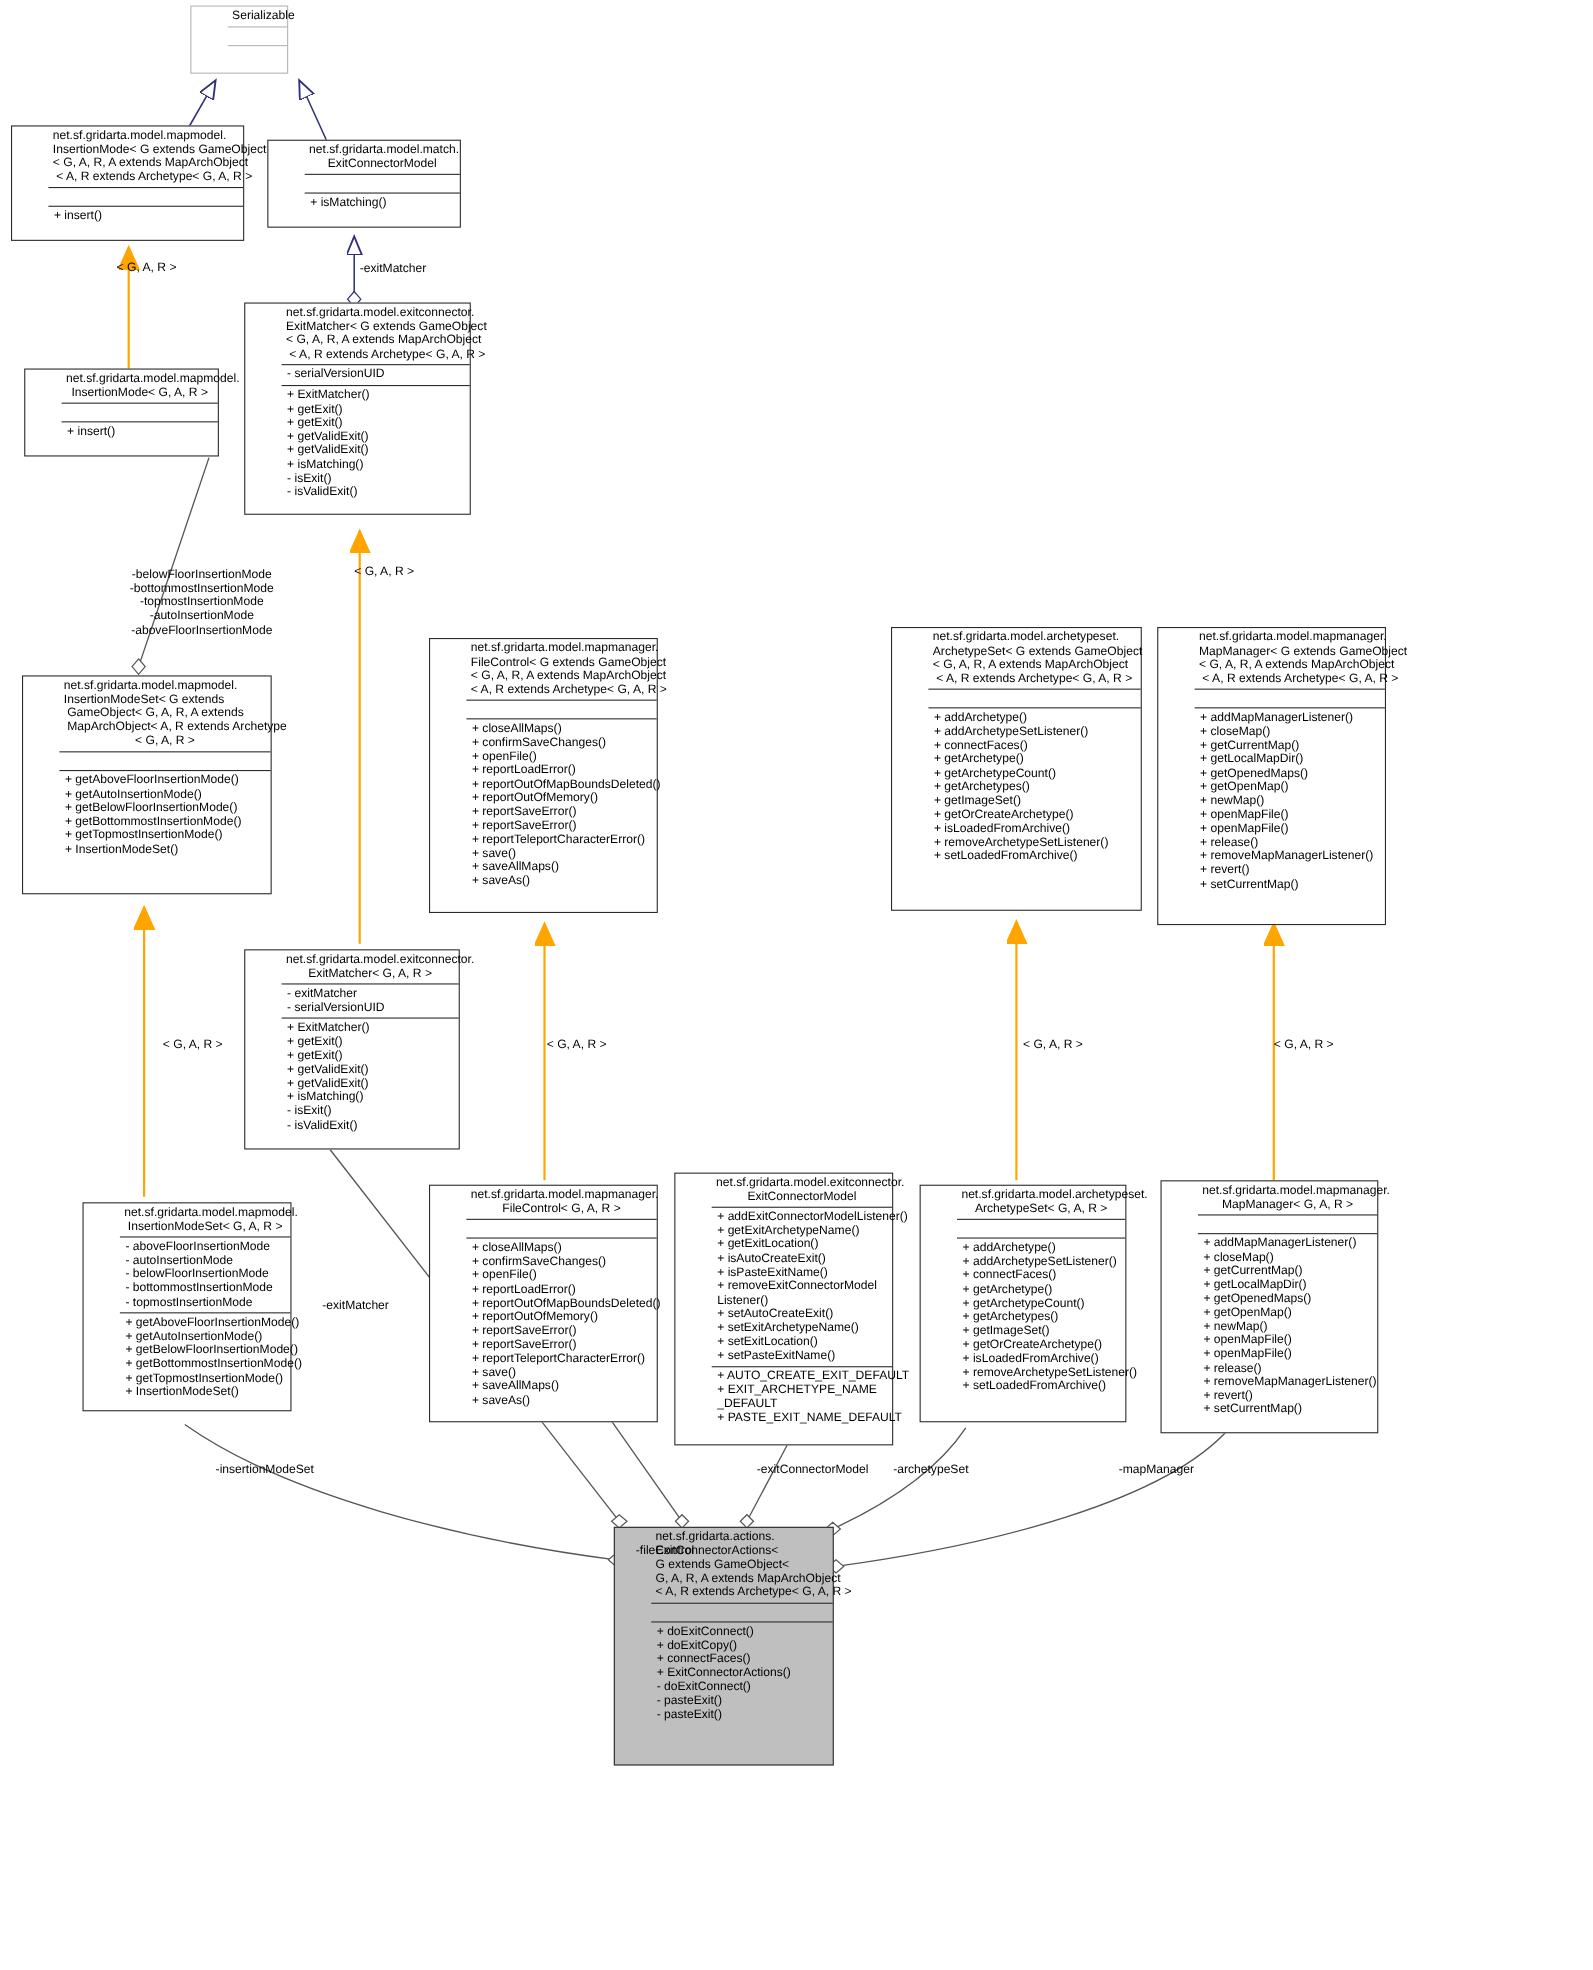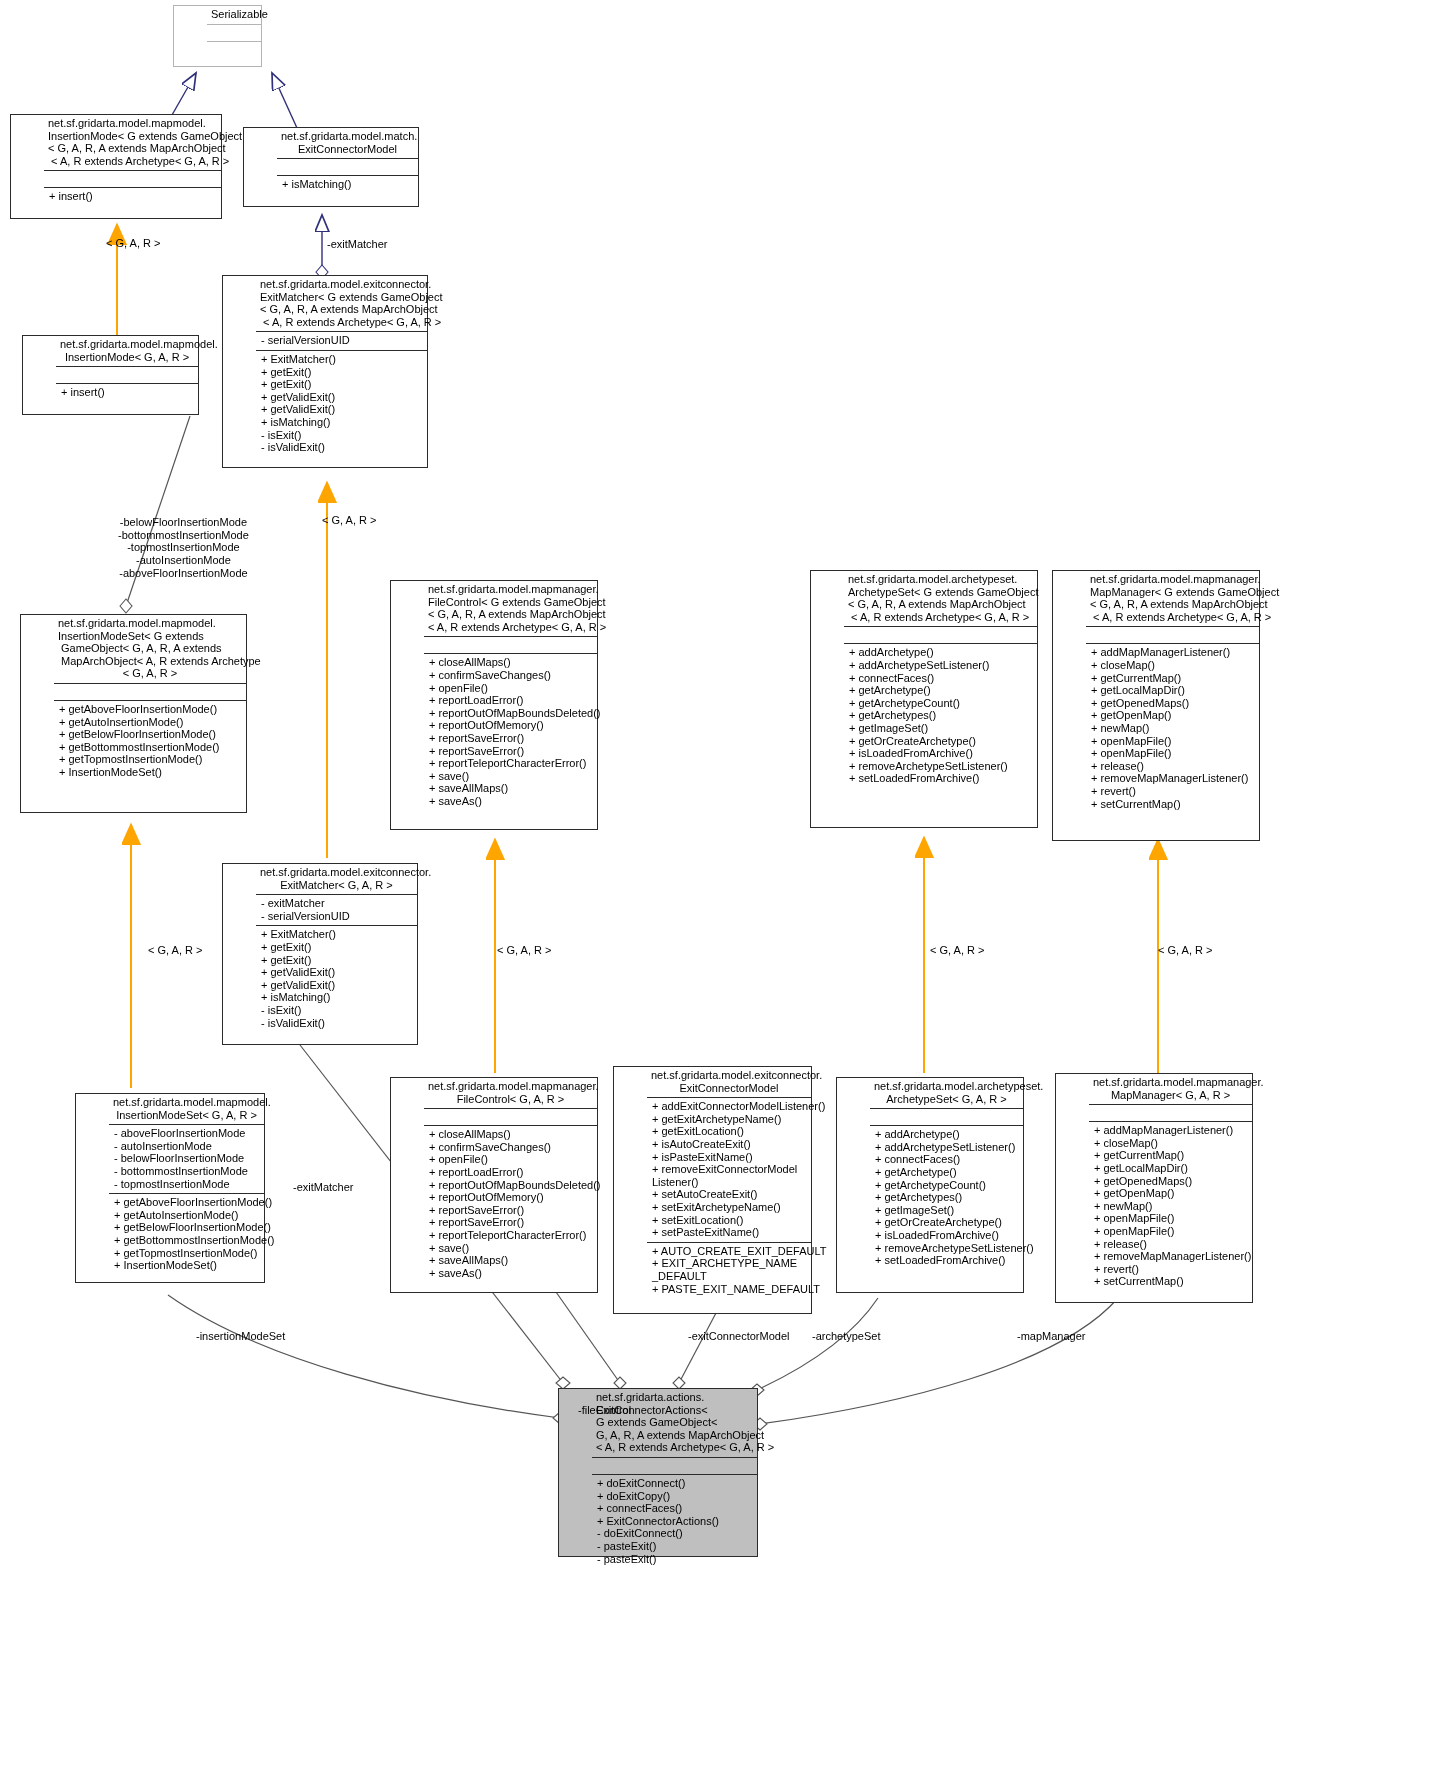--- a/index.html
+++ b/index.html
@@ -375,7 +375,7 @@
     </div>
   </div>
 
-  <div class="box filled" style="left:558px;top:1388px;width:200px;height:169px;">
+  <div class="box filled" style="left:558px;top:1388px;width:200px;height:217px;">
     <div class="sec title" style="text-align:left;">
       <span class="ln">net.sf.gridarta.actions.</span>
       <span class="ln">ExitConnectorActions&lt;</span>

